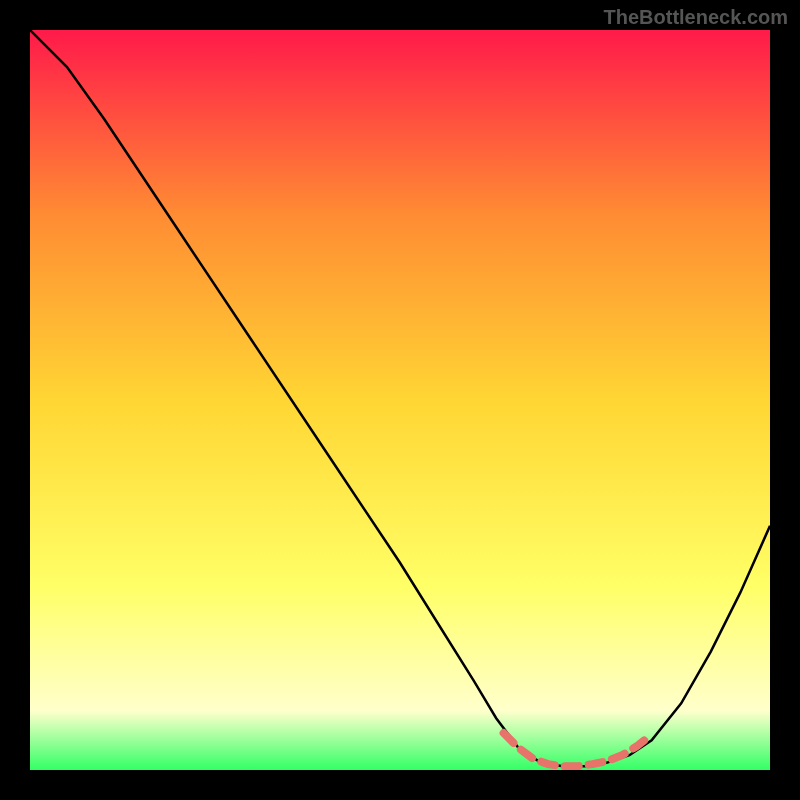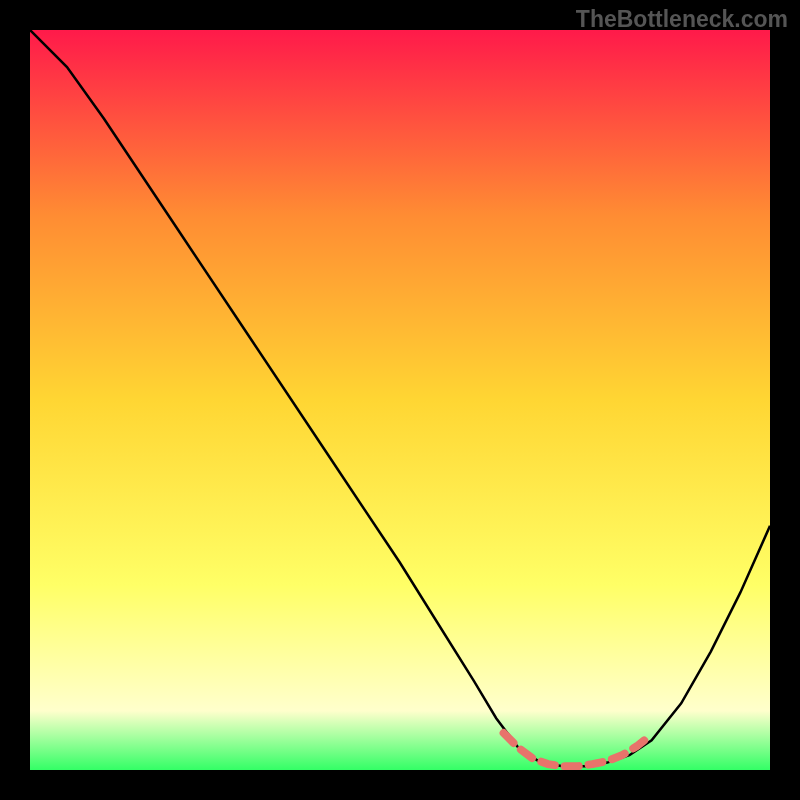--- a/index.html
+++ b/index.html
@@ -29,7 +29,7 @@
     top: 6px;
     right: 12px;
     font-family: Arial, sans-serif;
-    font-size: 23px;
+    font-size: 20px;
     font-weight: bold;
     color: #555;
     z-index: 10;

